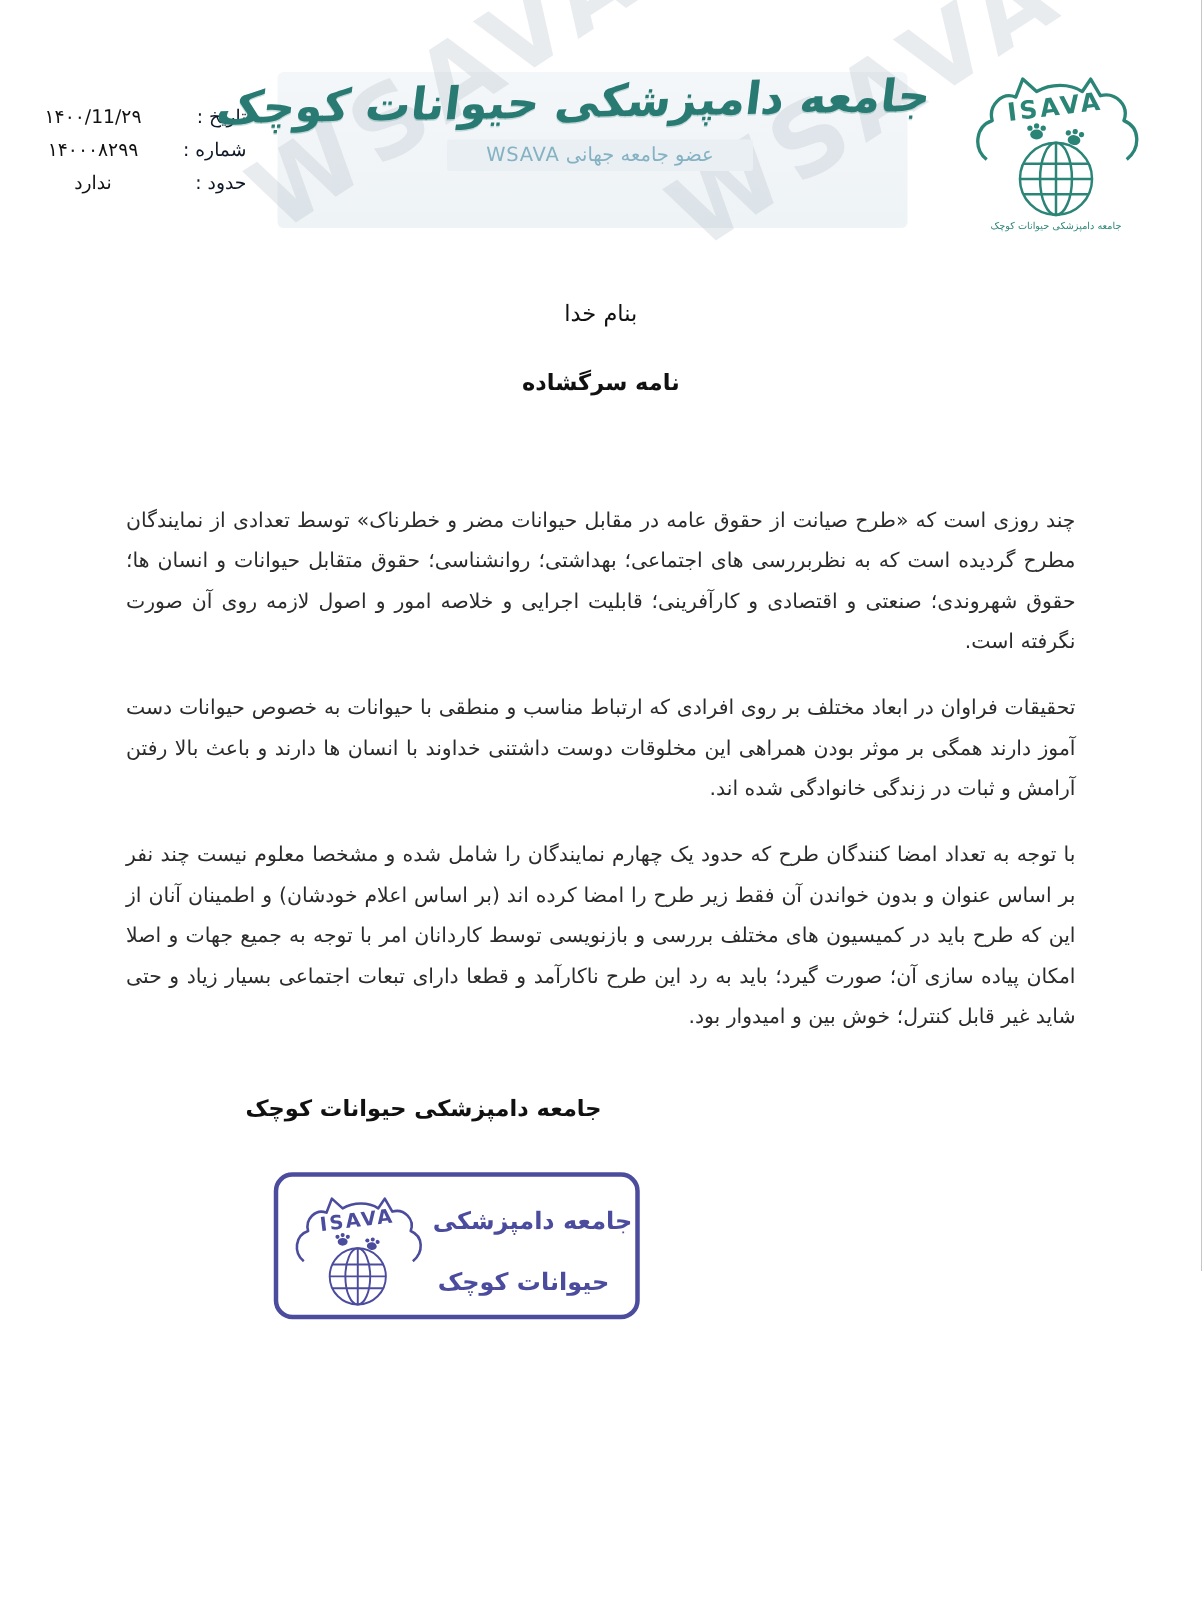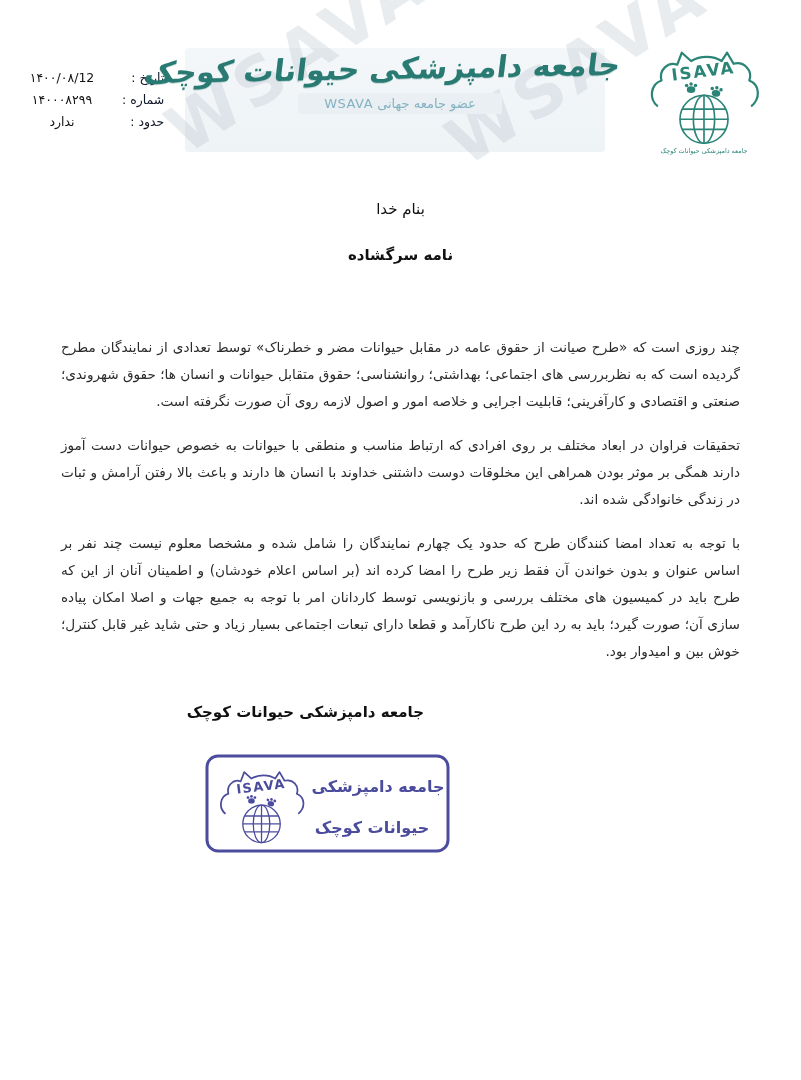--- a/index.html
+++ b/index.html
@@ -127,7 +127,7 @@
 
     <div class="meta">
       <span class="m-label">تاریخ :</span>
-      <span class="m-value">۱۴۰۰/۰۸/12</span>
+      <span class="m-value">۱۴۰۰/11/۲۹</span>
       <span class="m-label">شماره :</span>
       <span class="m-value">۱۴۰۰۰۸۲۹۹</span>
       <span class="m-label">حدود :</span>

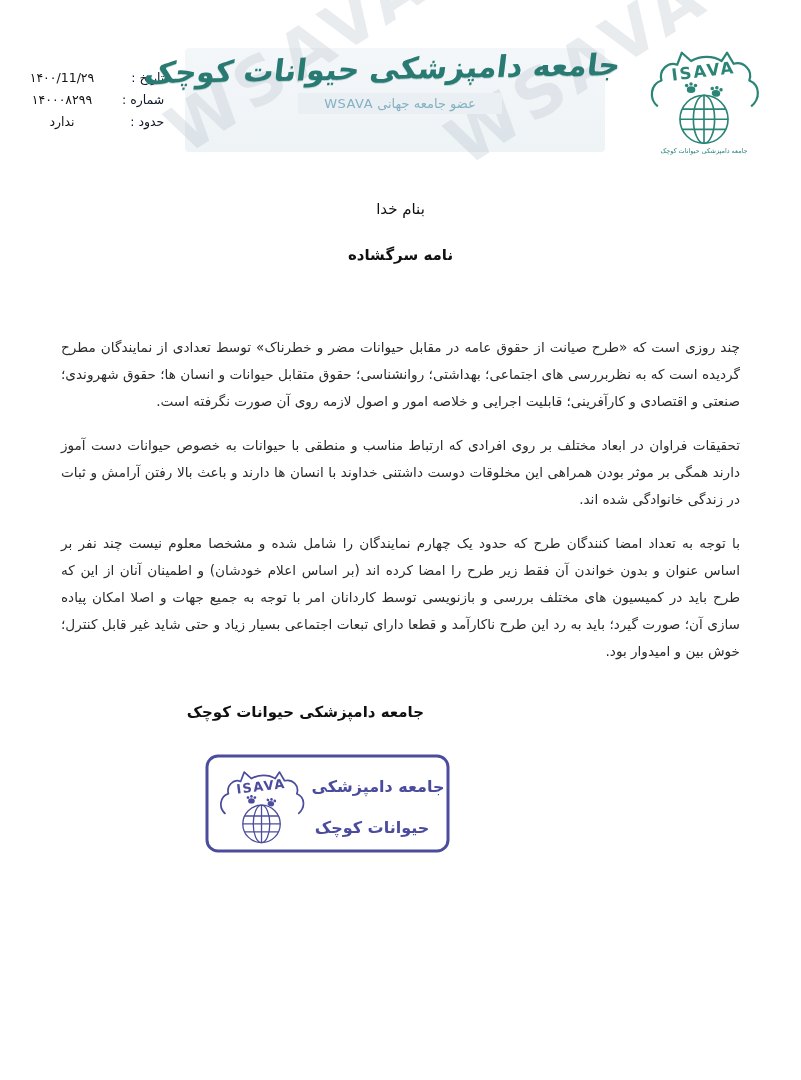--- a/index.html
+++ b/index.html
@@ -67,7 +67,7 @@
   .h-bismillah{margin:28px 0 0;text-align:center;font-size:15px;font-weight:normal;color:#111;}
   .h-type{margin:28px 0 12px;text-align:center;font-size:15px;font-weight:bold;color:#111;}
   
-  .content{padding:0 61px;}
+  .content{padding:0 84px;}
   .content{margin-top:70px;}
   .content p{
     margin:0 0 17px;

